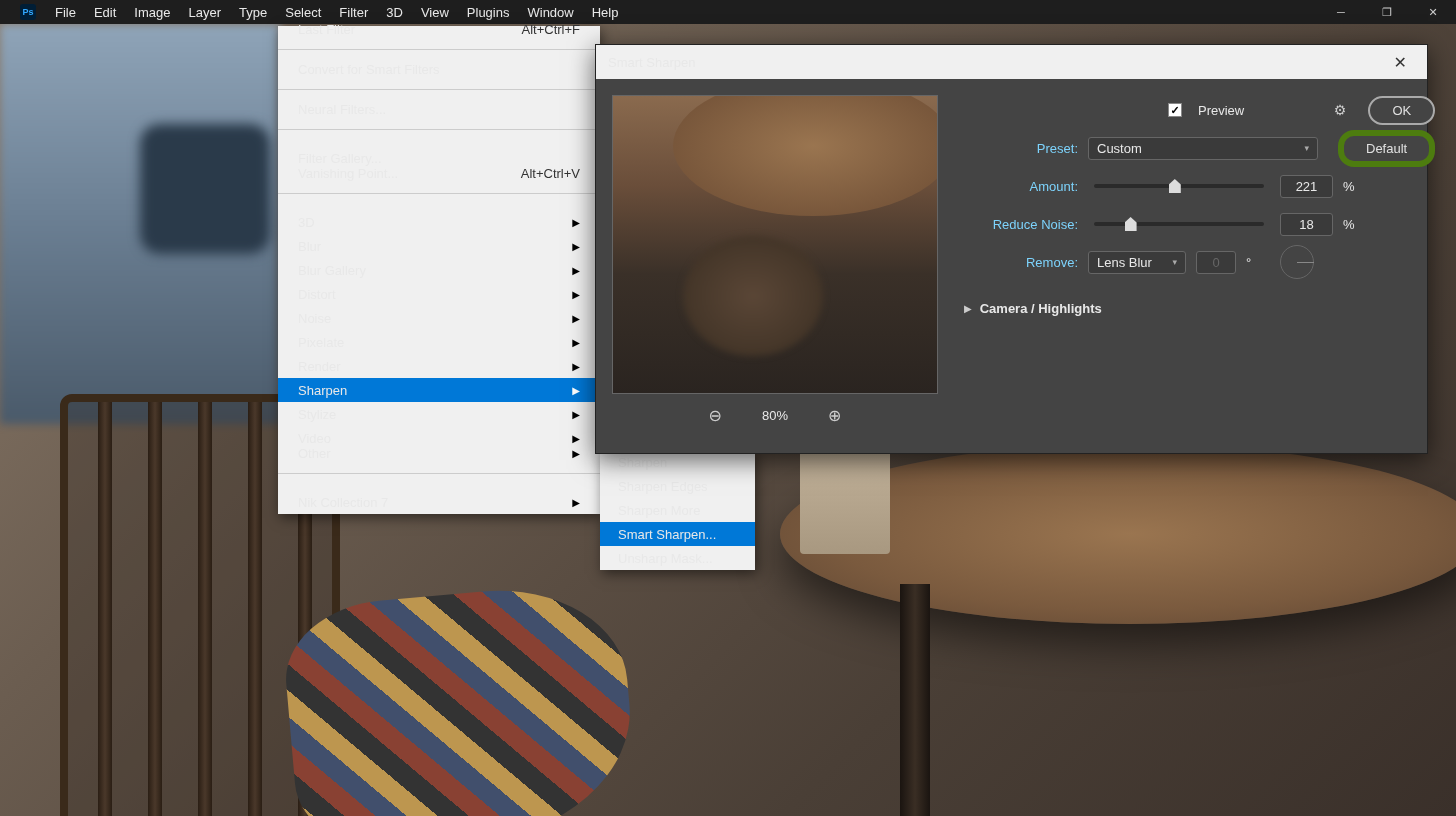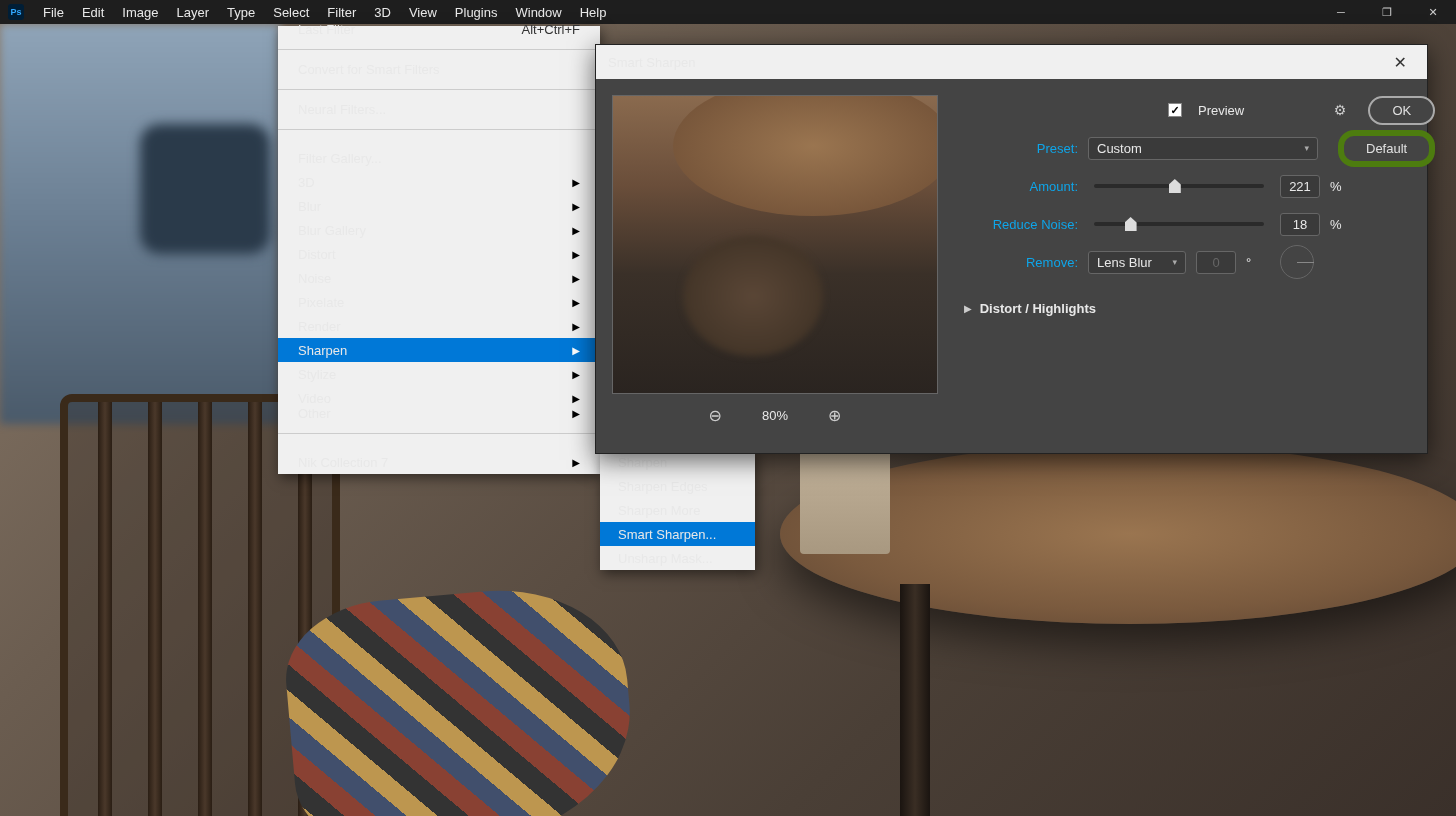--- a/index.html
+++ b/index.html
@@ -4,7 +4,7 @@
 <style>
 *{margin:0;padding:0;box-sizing:border-box;font-family:"Segoe UI",Tahoma,sans-serif;font-size:13px;color:#e8e8e8;user-select:none}
 body{background:#1e1e1e;width:1456px;height:816px;overflow:hidden;position:relative}
-.menubar{height:24px;background:#1e1e1e;display:flex;align-items:center;padding:0 8px;position:relative;z-index:10}
+.menubar{height:24px;background:#1e1e1e;display:flex;align-items:center;padding:0 20px;position:relative;z-index:10}
 .ps-icon{width:16px;height:16px;background:#001e36;border-radius:3px;display:flex;align-items:center;justify-content:center;color:#31a8ff;font-size:9px;font-weight:bold;margin-right:10px}
 .menubar .mi{padding:4px 9px;cursor:default}
 .win-controls{position:absolute;right:0;top:0;display:flex;height:24px}

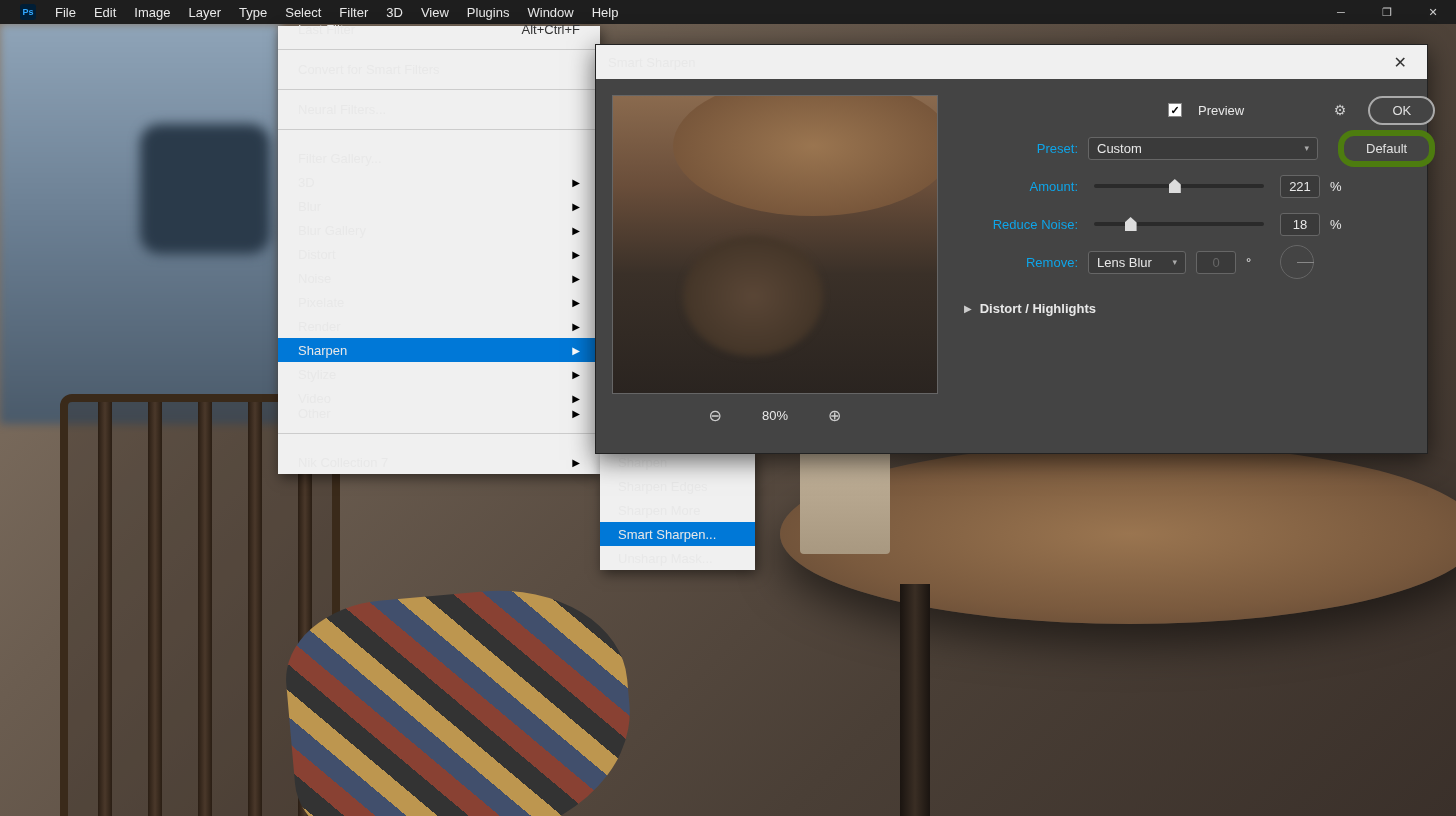--- a/index.html
+++ b/index.html
@@ -41,7 +41,7 @@
 .zoom-icon{font-size:16px;color:#ccc}
 .controls{flex:1;display:flex;flex-direction:column;gap:8px;padding-top:0}
 .row{display:flex;align-items:center;gap:10px;height:30px}
-.row .lbl{width:120px;text-align:right;color:#0ea5e9;font-size:13px}
+.row .lbl{width:120px;text-align:right;color:#7dd3fc;font-size:13px}
 .row.top .lbl{width:200px}
 .chk{width:14px;height:14px;background:#fff;border:1px solid #888;display:inline-flex;align-items:center;justify-content:center;color:#000;font-size:11px;font-weight:bold;margin-right:6px}
 .gear{color:#ccc;font-size:14px;margin-left:auto;margin-right:12px}

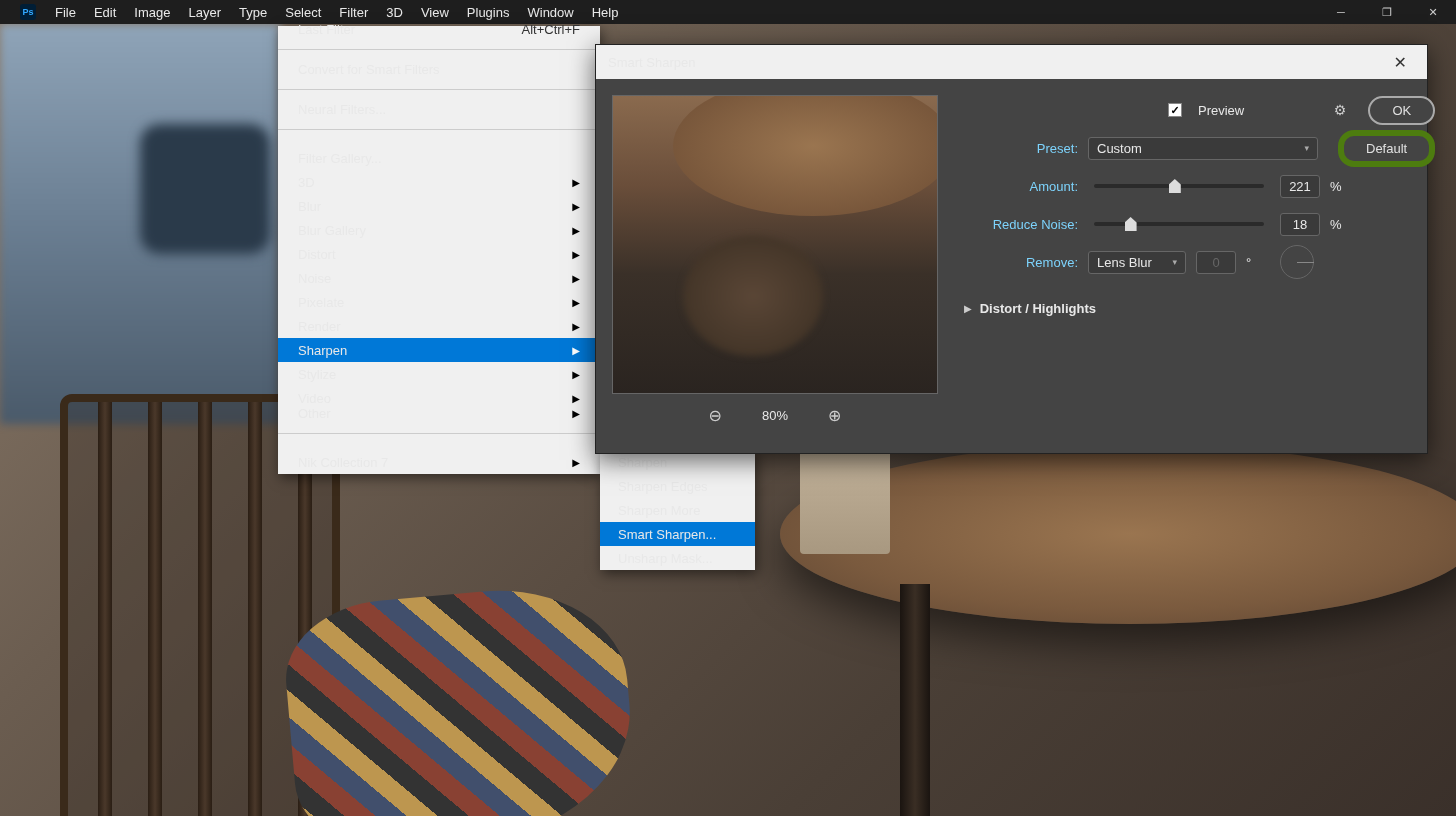--- a/index.html
+++ b/index.html
@@ -115,6 +115,10 @@
   <div class="dd-item">
       <span>Filter Gallery...</span>
     </div>
+  <div class="dd-item sep">
+    <span>Vanishing Point...</span>
+      <span class="sc">Alt+Ctrl+V</span>
+  </div>
   <div class="dd-item">
       <span>3D</span>
       <span class="arw-black">▶</span>

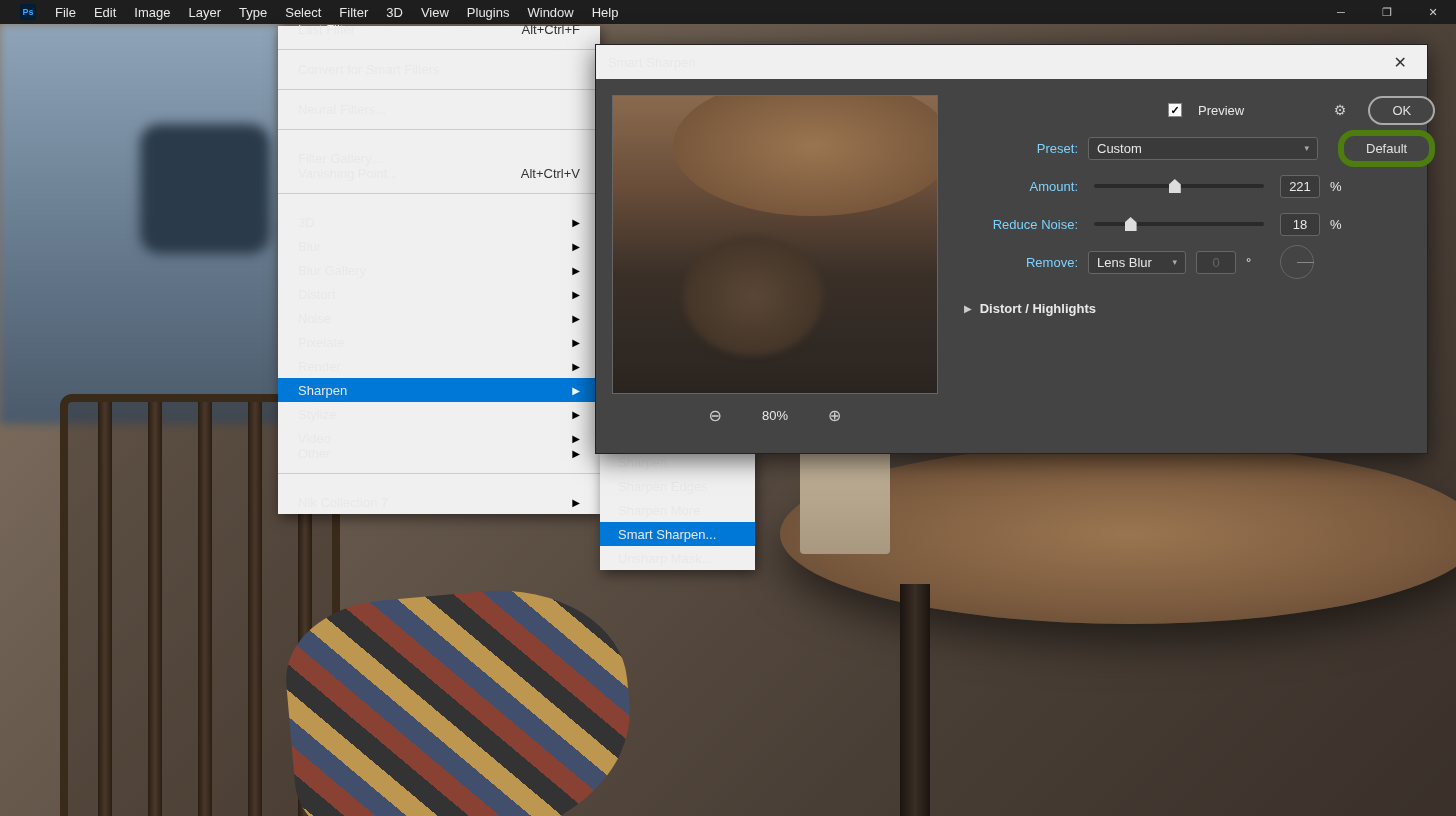--- a/index.html
+++ b/index.html
@@ -52,7 +52,7 @@
 .sel .carw{font-size:9px;color:#aaa}
 .slider{flex:1;height:4px;background:#2a2a2a;border-radius:2px;position:relative;margin:0 6px;max-width:170px}
 .slider .thumb{position:absolute;top:-5px;width:12px;height:14px;background:#ddd;clip-path:polygon(50% 0,100% 40%,100% 100%,0 100%,0 40%)}
-.numbox{background:#3a3a3a;border:1px solid #666;padding:3px 6px;width:40px;text-align:center;border-radius:3px}
+.numbox{background:#3a3a3a;border:1px solid #666;padding:3px 6px;width:53px;text-align:center;border-radius:3px}
 .numbox.dis{background:#3a3a3a;color:#666;width:40px}
 .unit{width:24px}
 .dial{width:34px;height:34px;border:1px solid #666;border-radius:50%;position:relative}

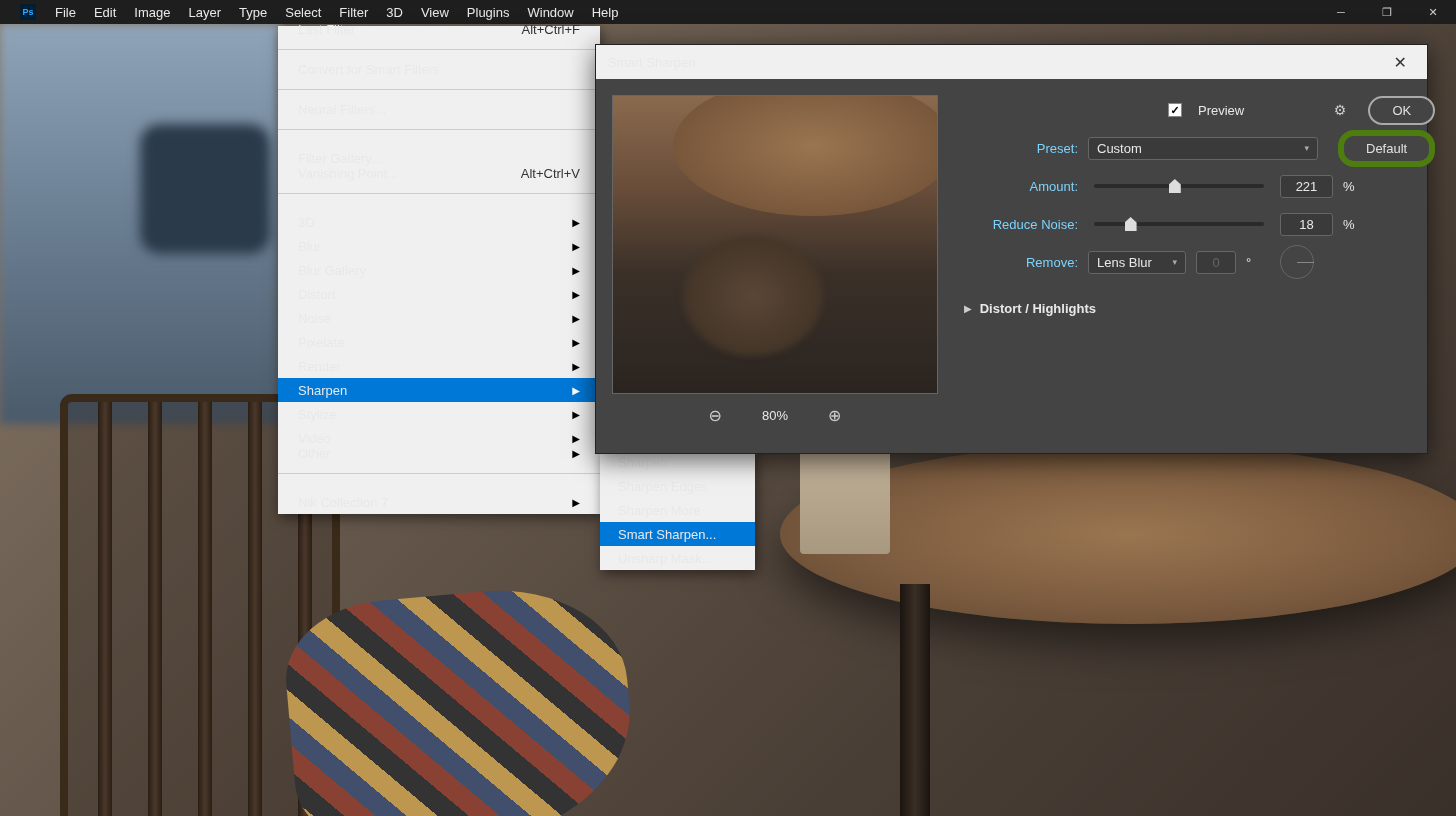--- a/index.html
+++ b/index.html
@@ -249,7 +249,7 @@
       </div>
       <div class="expand">
         <span class="tri">▶</span>
-        <span class="txt">Distort / Highlights</span>
+        <span class="txt">Camera / Highlights</span>
       </div>
     </div>
   </div>

